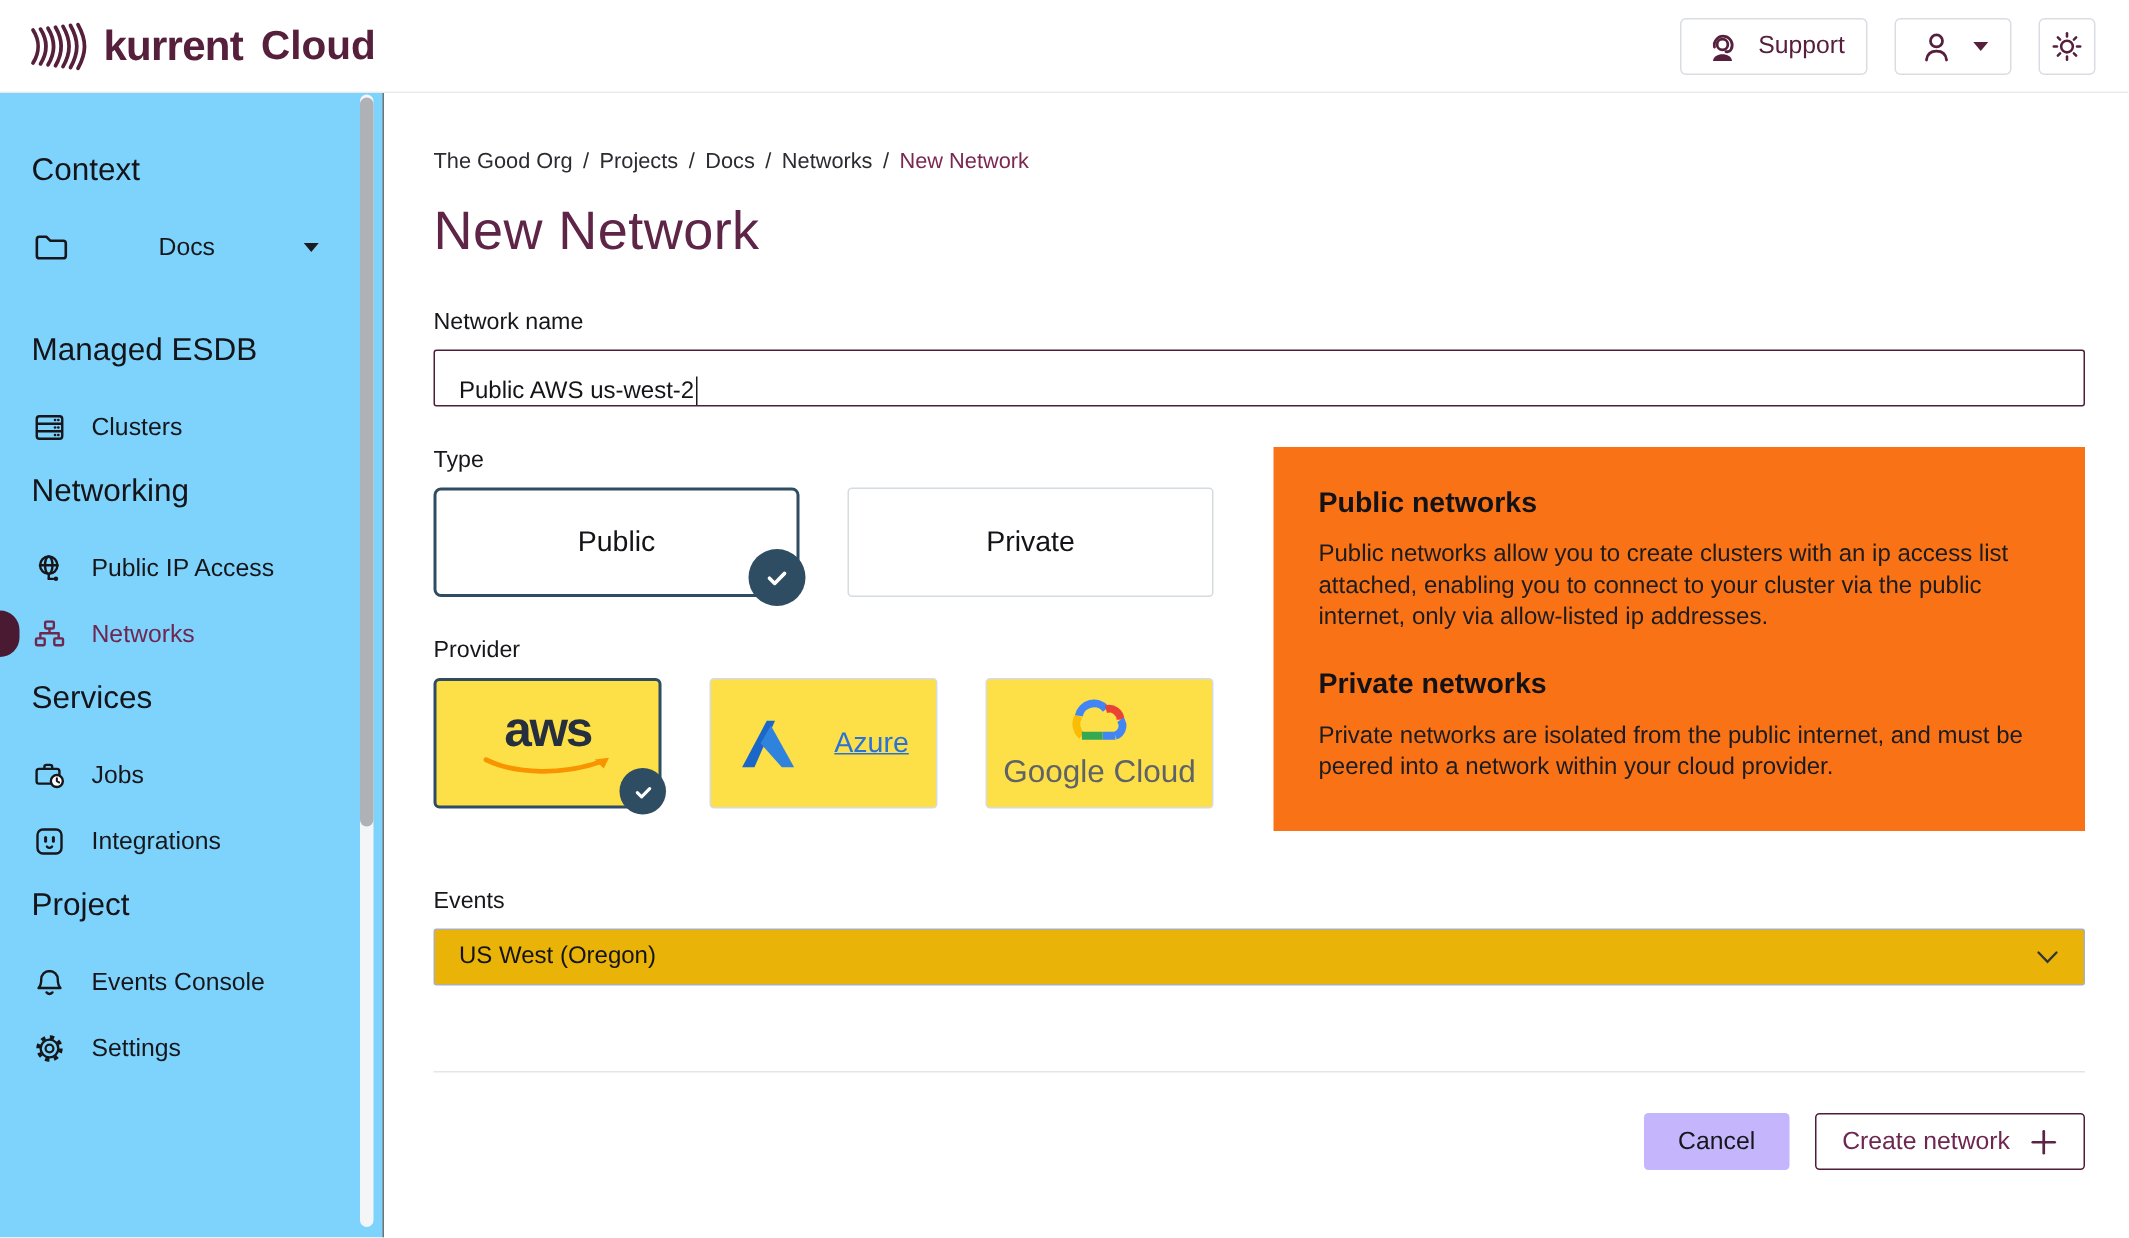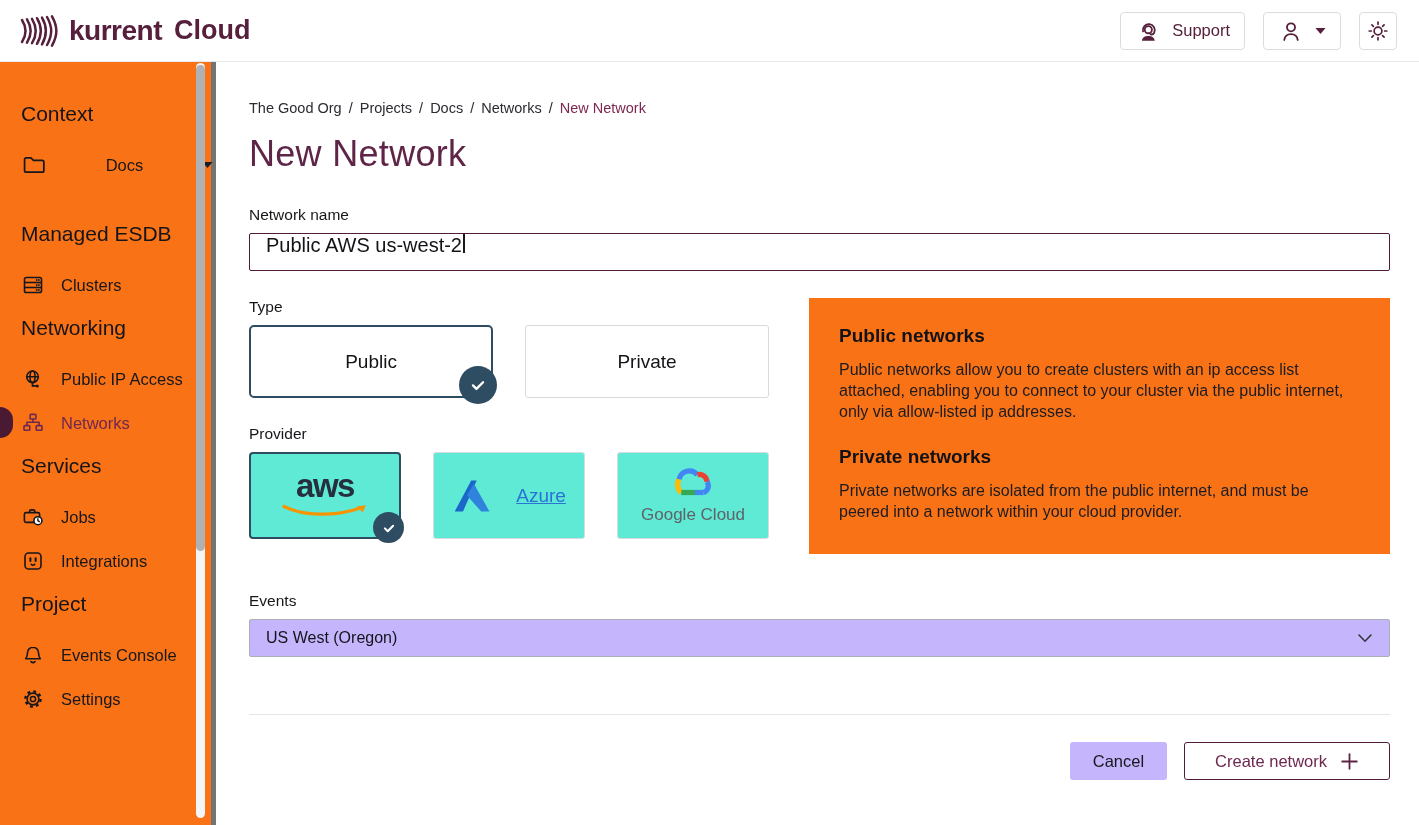--- a/index.html
+++ b/index.html
@@ -26,8 +26,8 @@
   
   .app { display: flex; height: 763px; }
   aside {
-    width: 216px; position: relative; border-right: 5px solid #737373;
-    padding: 40px 0 0 21px; background: #f97316; flex: none;
+    width: 256px; position: relative; border-right: 1px solid #737373;
+    padding: 40px 0 0 21px; background: #7dd3fc; flex: none;
   }
   .side-heading { font-size: 21px; color: #141419; margin: 0 0 26px; font-weight: 400; }
   .side-heading.next { margin-top: 18px; }

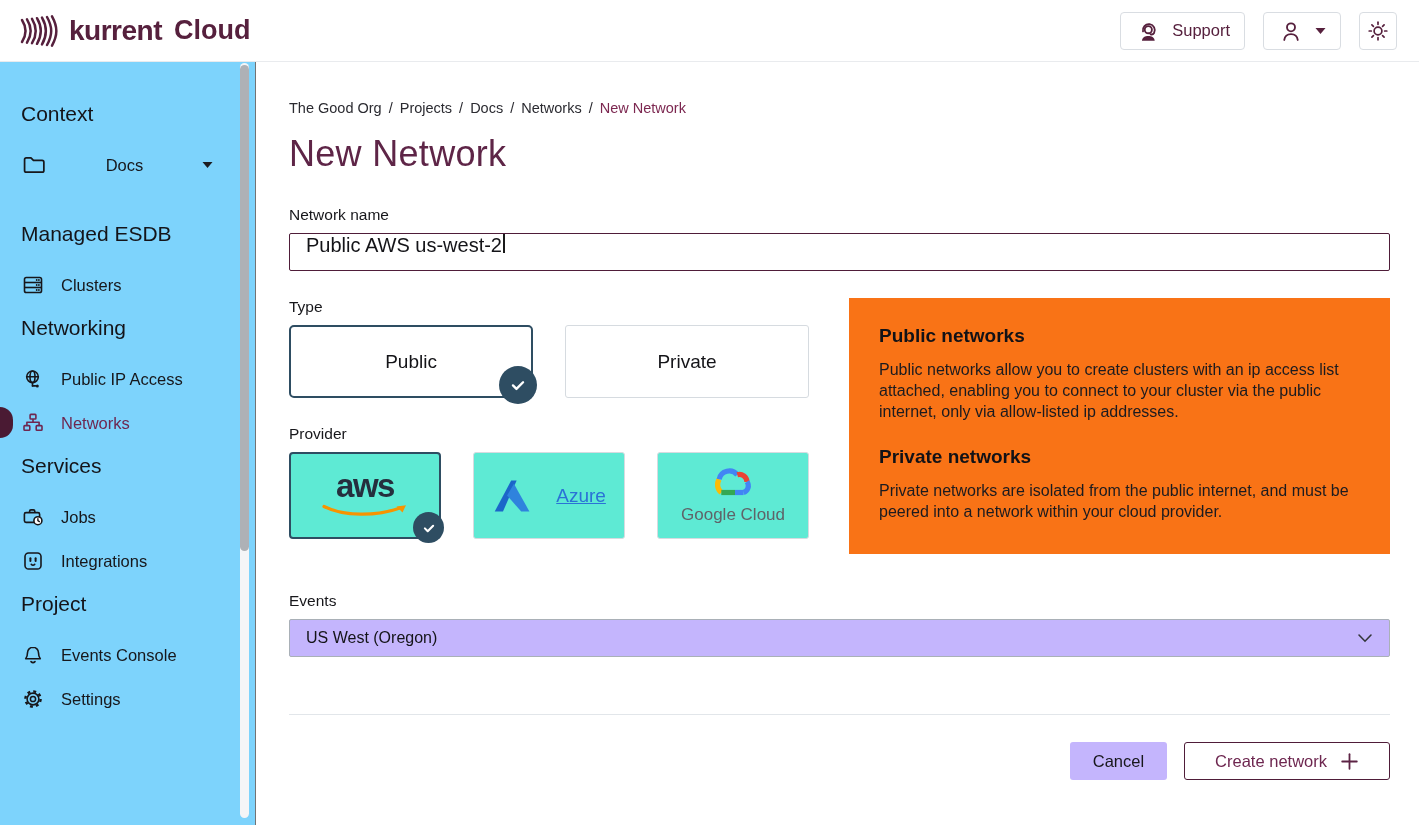--- a/index.html
+++ b/index.html
@@ -54,7 +54,7 @@
   .field-label { font-size: 15.5px; margin-bottom: 9px; color: #17171b; }
   .text-input {
     height: 38px; border: 1px solid #4f1d39; border-radius: 2px; background: #fff;
-    display: flex; align-items: flex-start; padding: 0 16px; font-size: 20px; color: #141418;
+    display: flex; align-items: flex-end; padding: 0 16px; font-size: 16px; color: #141418;
     margin-bottom: 27px; cursor: text;
   }
   .caret-line { display: inline-block; width: 1.5px; height: 19px; background: #1a1a1a; margin-left: 1px; }

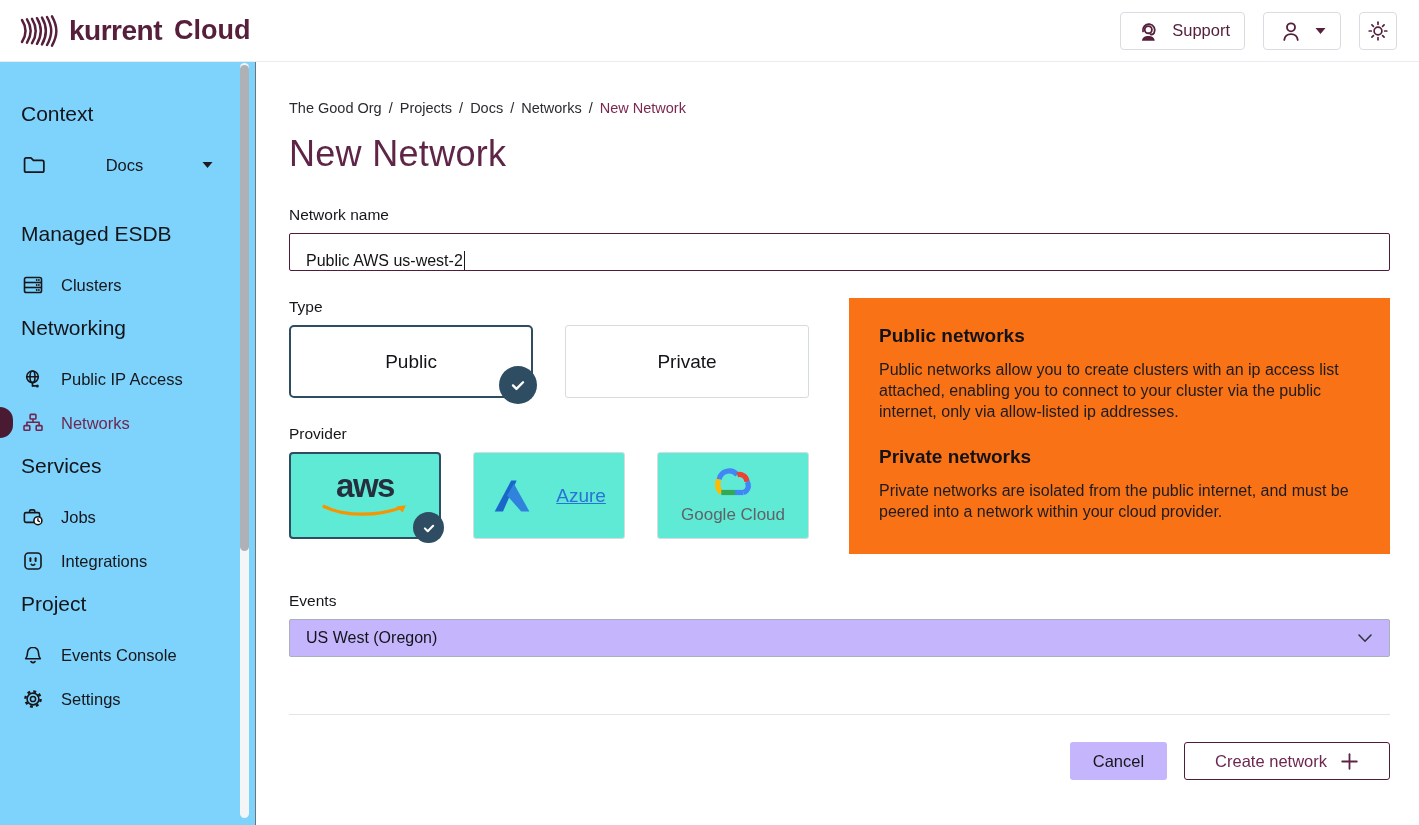--- a/index.html
+++ b/index.html
@@ -68,7 +68,7 @@
   }
   .type-card.selected { border: 2px solid #2e4d62; border-radius: 5px; }
   .provider-card {
-    width: 160px; height: 87px; border: 1px solid #d6dbe0; border-radius: 3px; background: #5eead4;
+    width: 160px; height: 87px; border: 1px solid #d6dbe0; border-radius: 3px; background: #fde047;
     display: flex; flex-direction: column; align-items: center; justify-content: center;
     position: relative; cursor: pointer;
   }

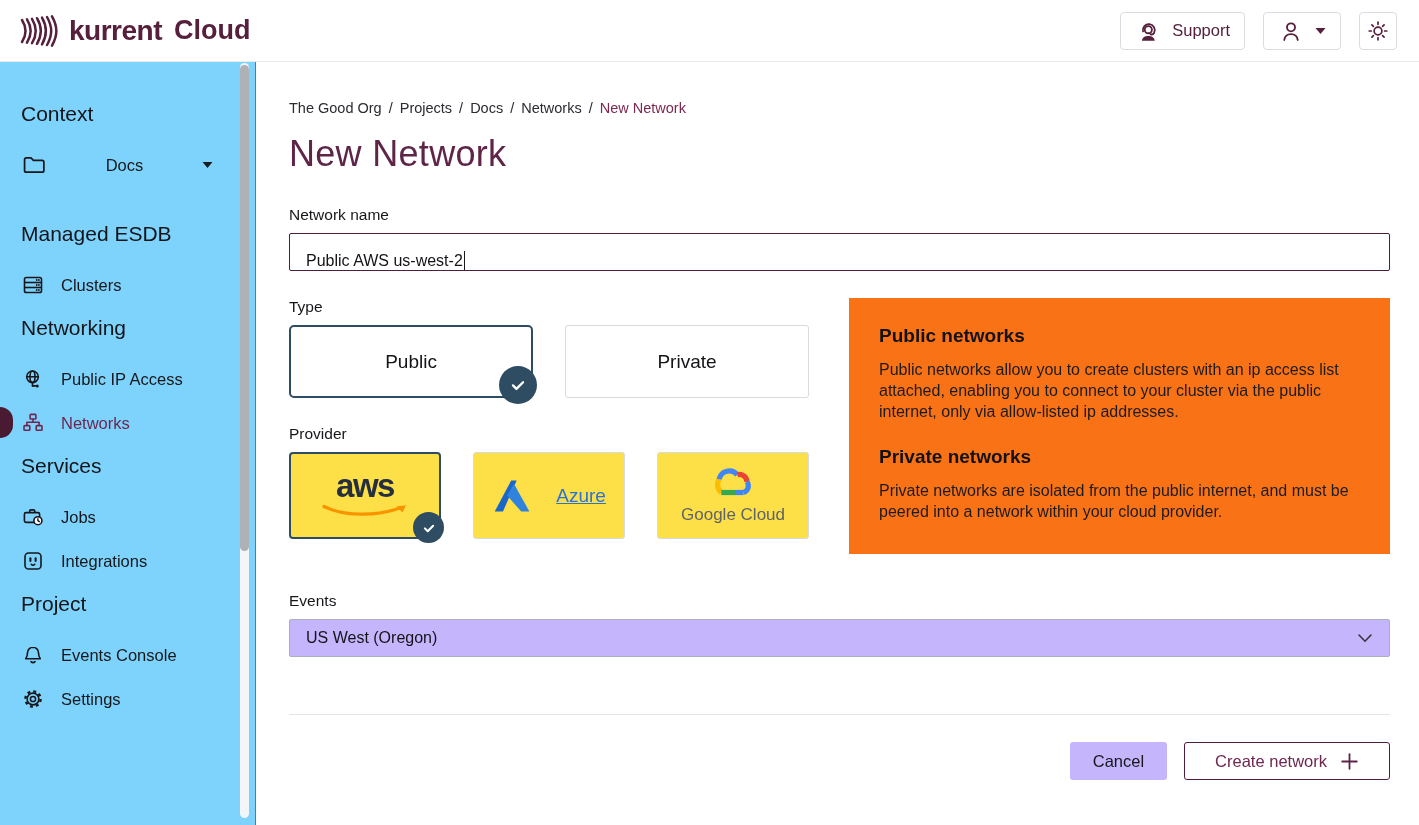--- a/index.html
+++ b/index.html
@@ -81,7 +81,7 @@
   .aws-word { font-size: 33px; font-weight: 700; color: #252f3e; letter-spacing: -1.5px; line-height: 0.85; }
   .azure-row { display: flex; align-items: center; }
   .azure-label { font-size: 19px; color: #2a72d6; margin-left: 22px; font-weight: 400; text-decoration: underline; }
-  .google-label { font-size: 17px; color: #5f6368; margin-top: 6px; text-align: right; }
+  .google-label { font-size: 21px; color: #5f6368; margin-top: 6px; text-align: right; }
   .info-panel { flex: 1; background: #f97316; padding: 27px 30px; align-self: flex-start; }
   .info-heading { font-size: 19px; font-weight: 700; color: #121217; margin: 0 0 12px; }
   .info-body { font-size: 16px; line-height: 1.32; margin: 0 0 24px; color: #1b1b20; }

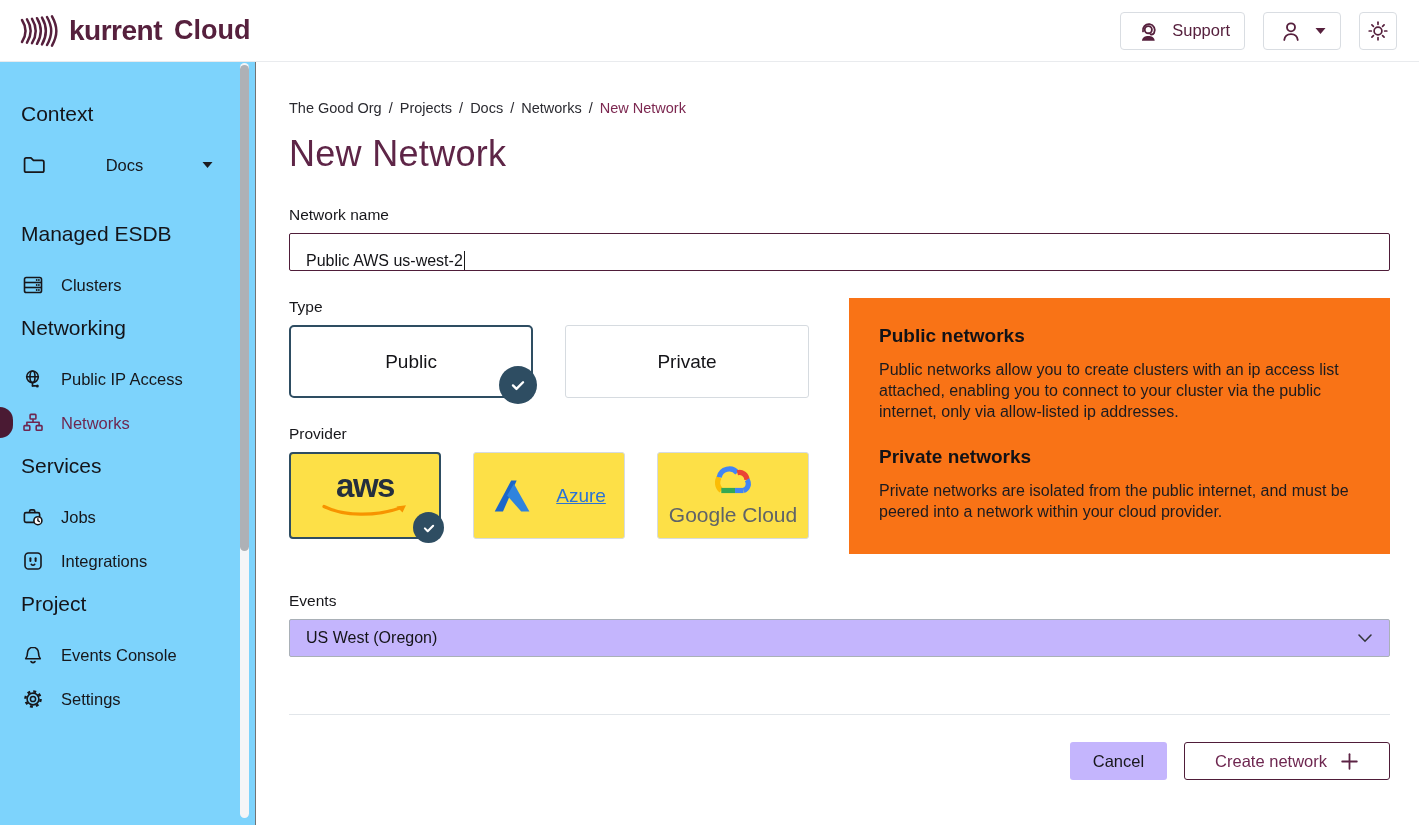--- a/index.html
+++ b/index.html
@@ -88,7 +88,7 @@
   .info-body.last { margin-bottom: 4px; }
   .region-block { margin-top: 26px; }
   .region-select {
-    height: 38px; border: 1px solid #a9b0b7; border-radius: 2px; background: #c4b5fd;
+    height: 38px; border: 1px solid #a9b0b7; border-radius: 2px; background: #eab308;
     display: flex; align-items: center; justify-content: space-between; padding: 0 16px;
     font-size: 16px; color: #141418; cursor: pointer; gap: 17px;
   }

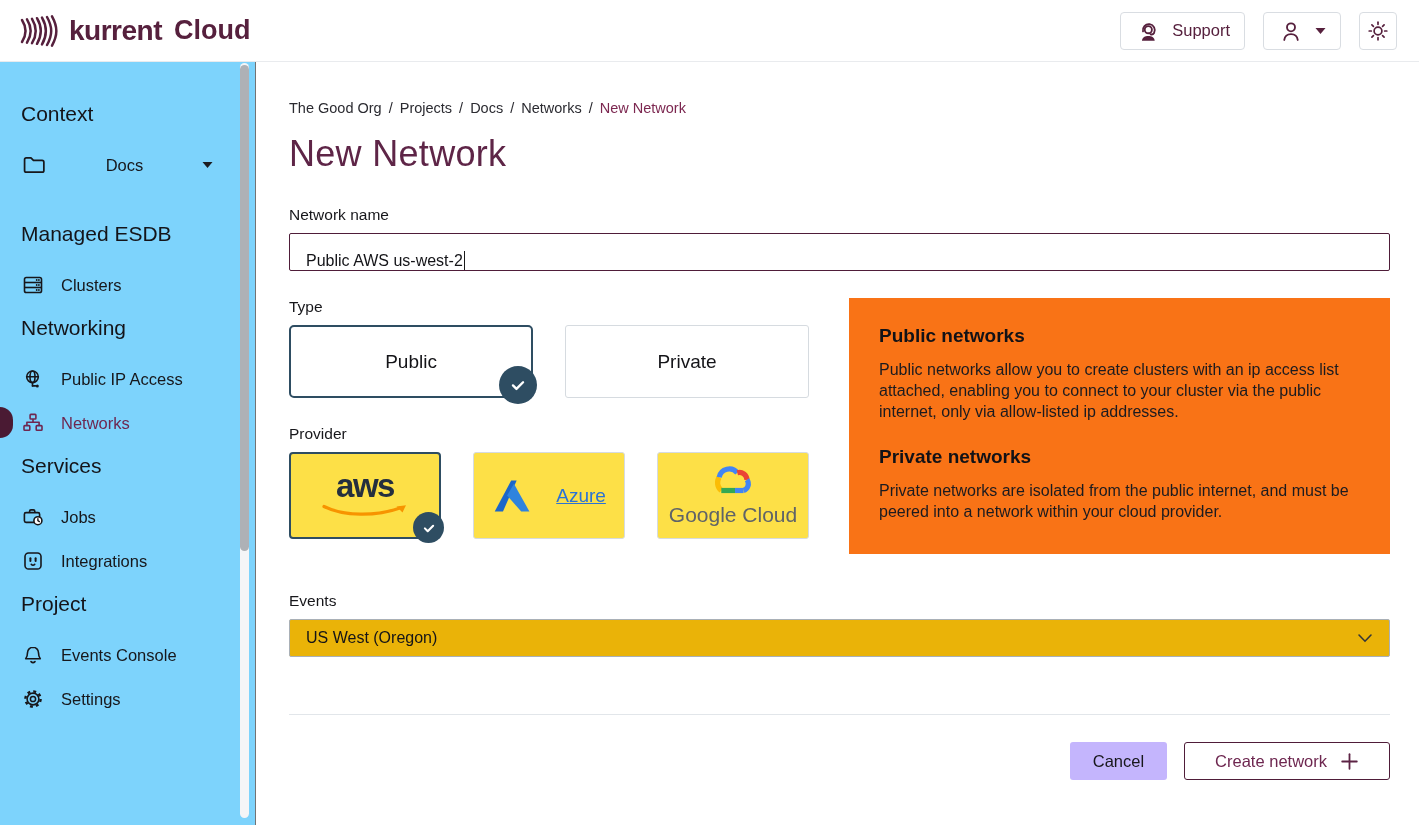--- a/index.html
+++ b/index.html
@@ -99,7 +99,7 @@
     font-size: 16.5px; color: #17171b; font-family: inherit; cursor: pointer; text-align: center;
   }
   .btn-create {
-    background: #fff; border: 1.5px solid #4f1d39; border-radius: 3px; height: 38px; padding: 0 30px;
+    background: #fff; border: 1.5px solid #4f1d39; border-radius: 3px; height: 38px; padding: 0 17px;
     font-size: 16.5px; color: #6e2750; font-weight: 500; display: flex; align-items: center; gap: 13px;
     font-family: inherit; cursor: pointer;
   }

